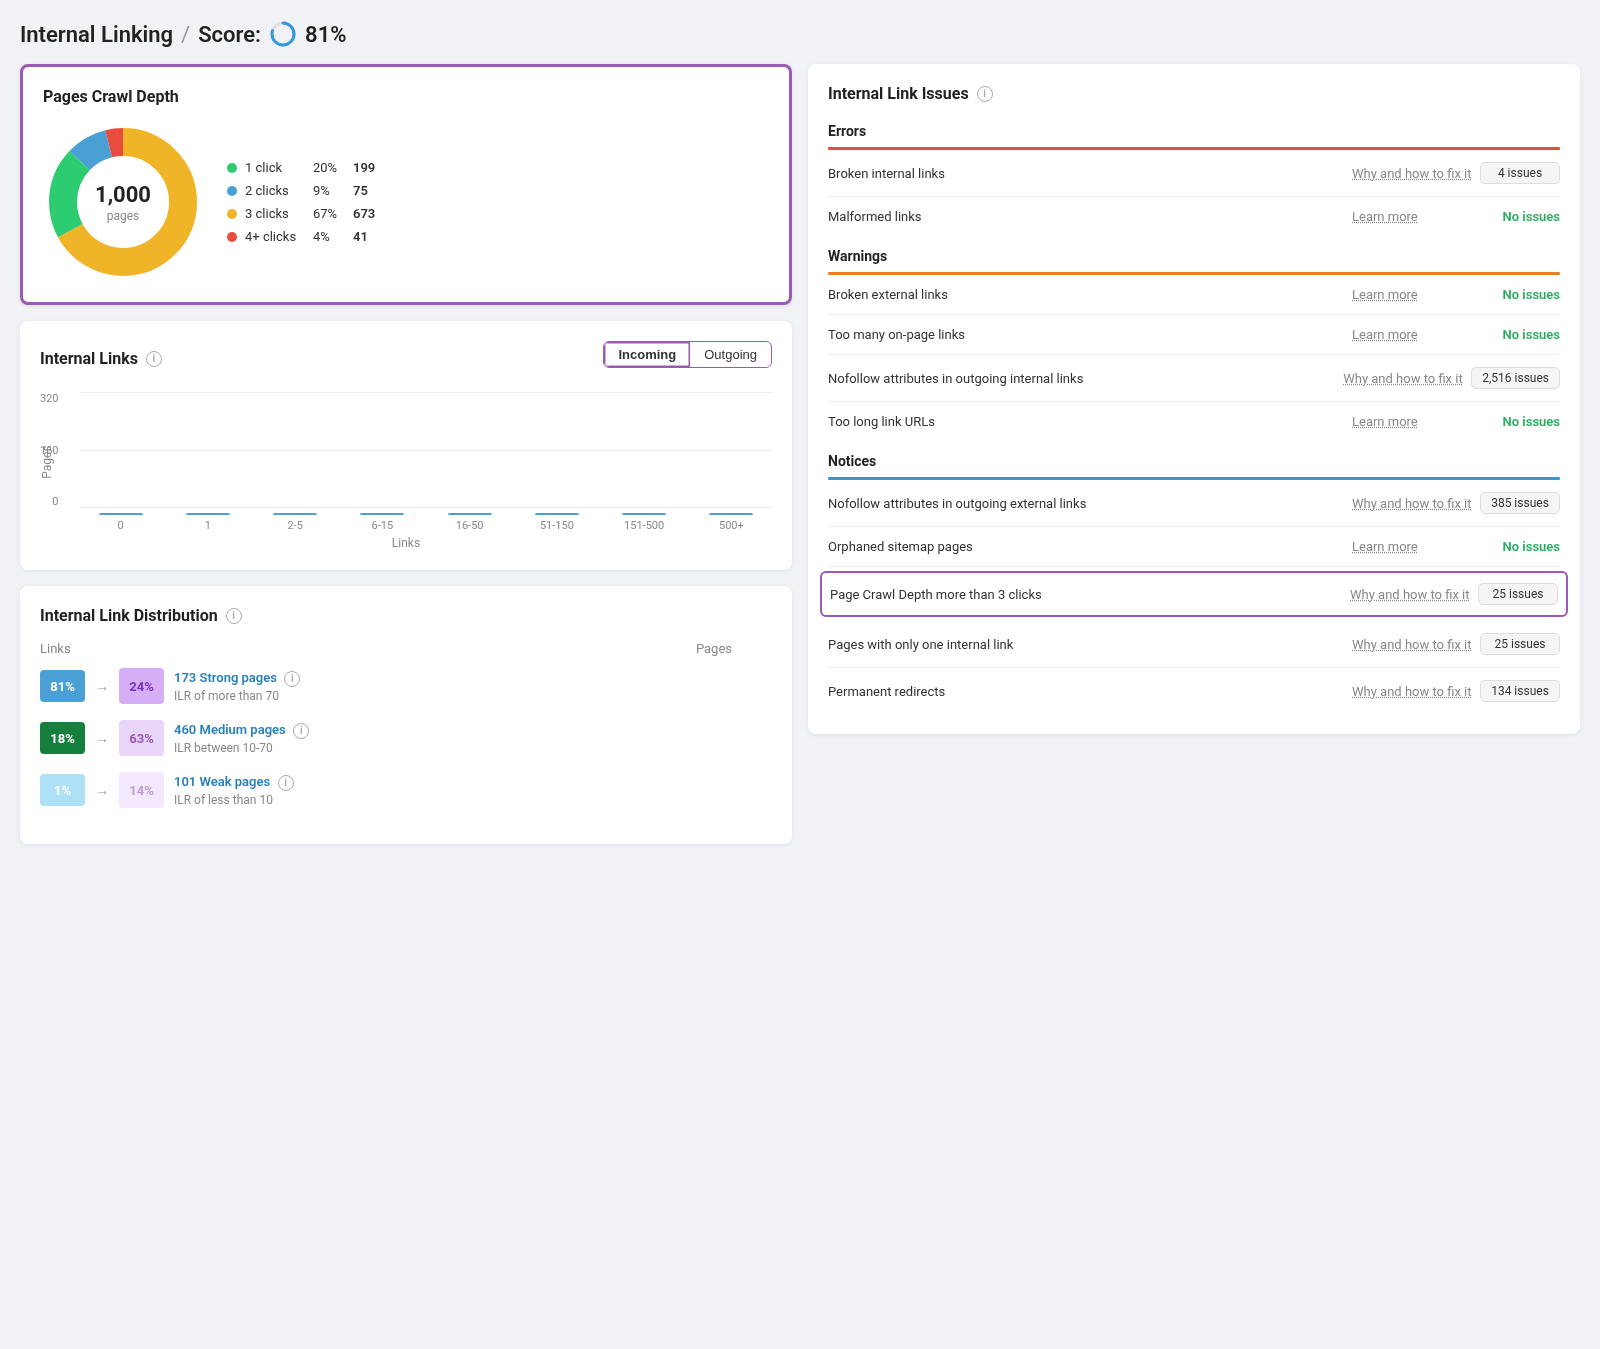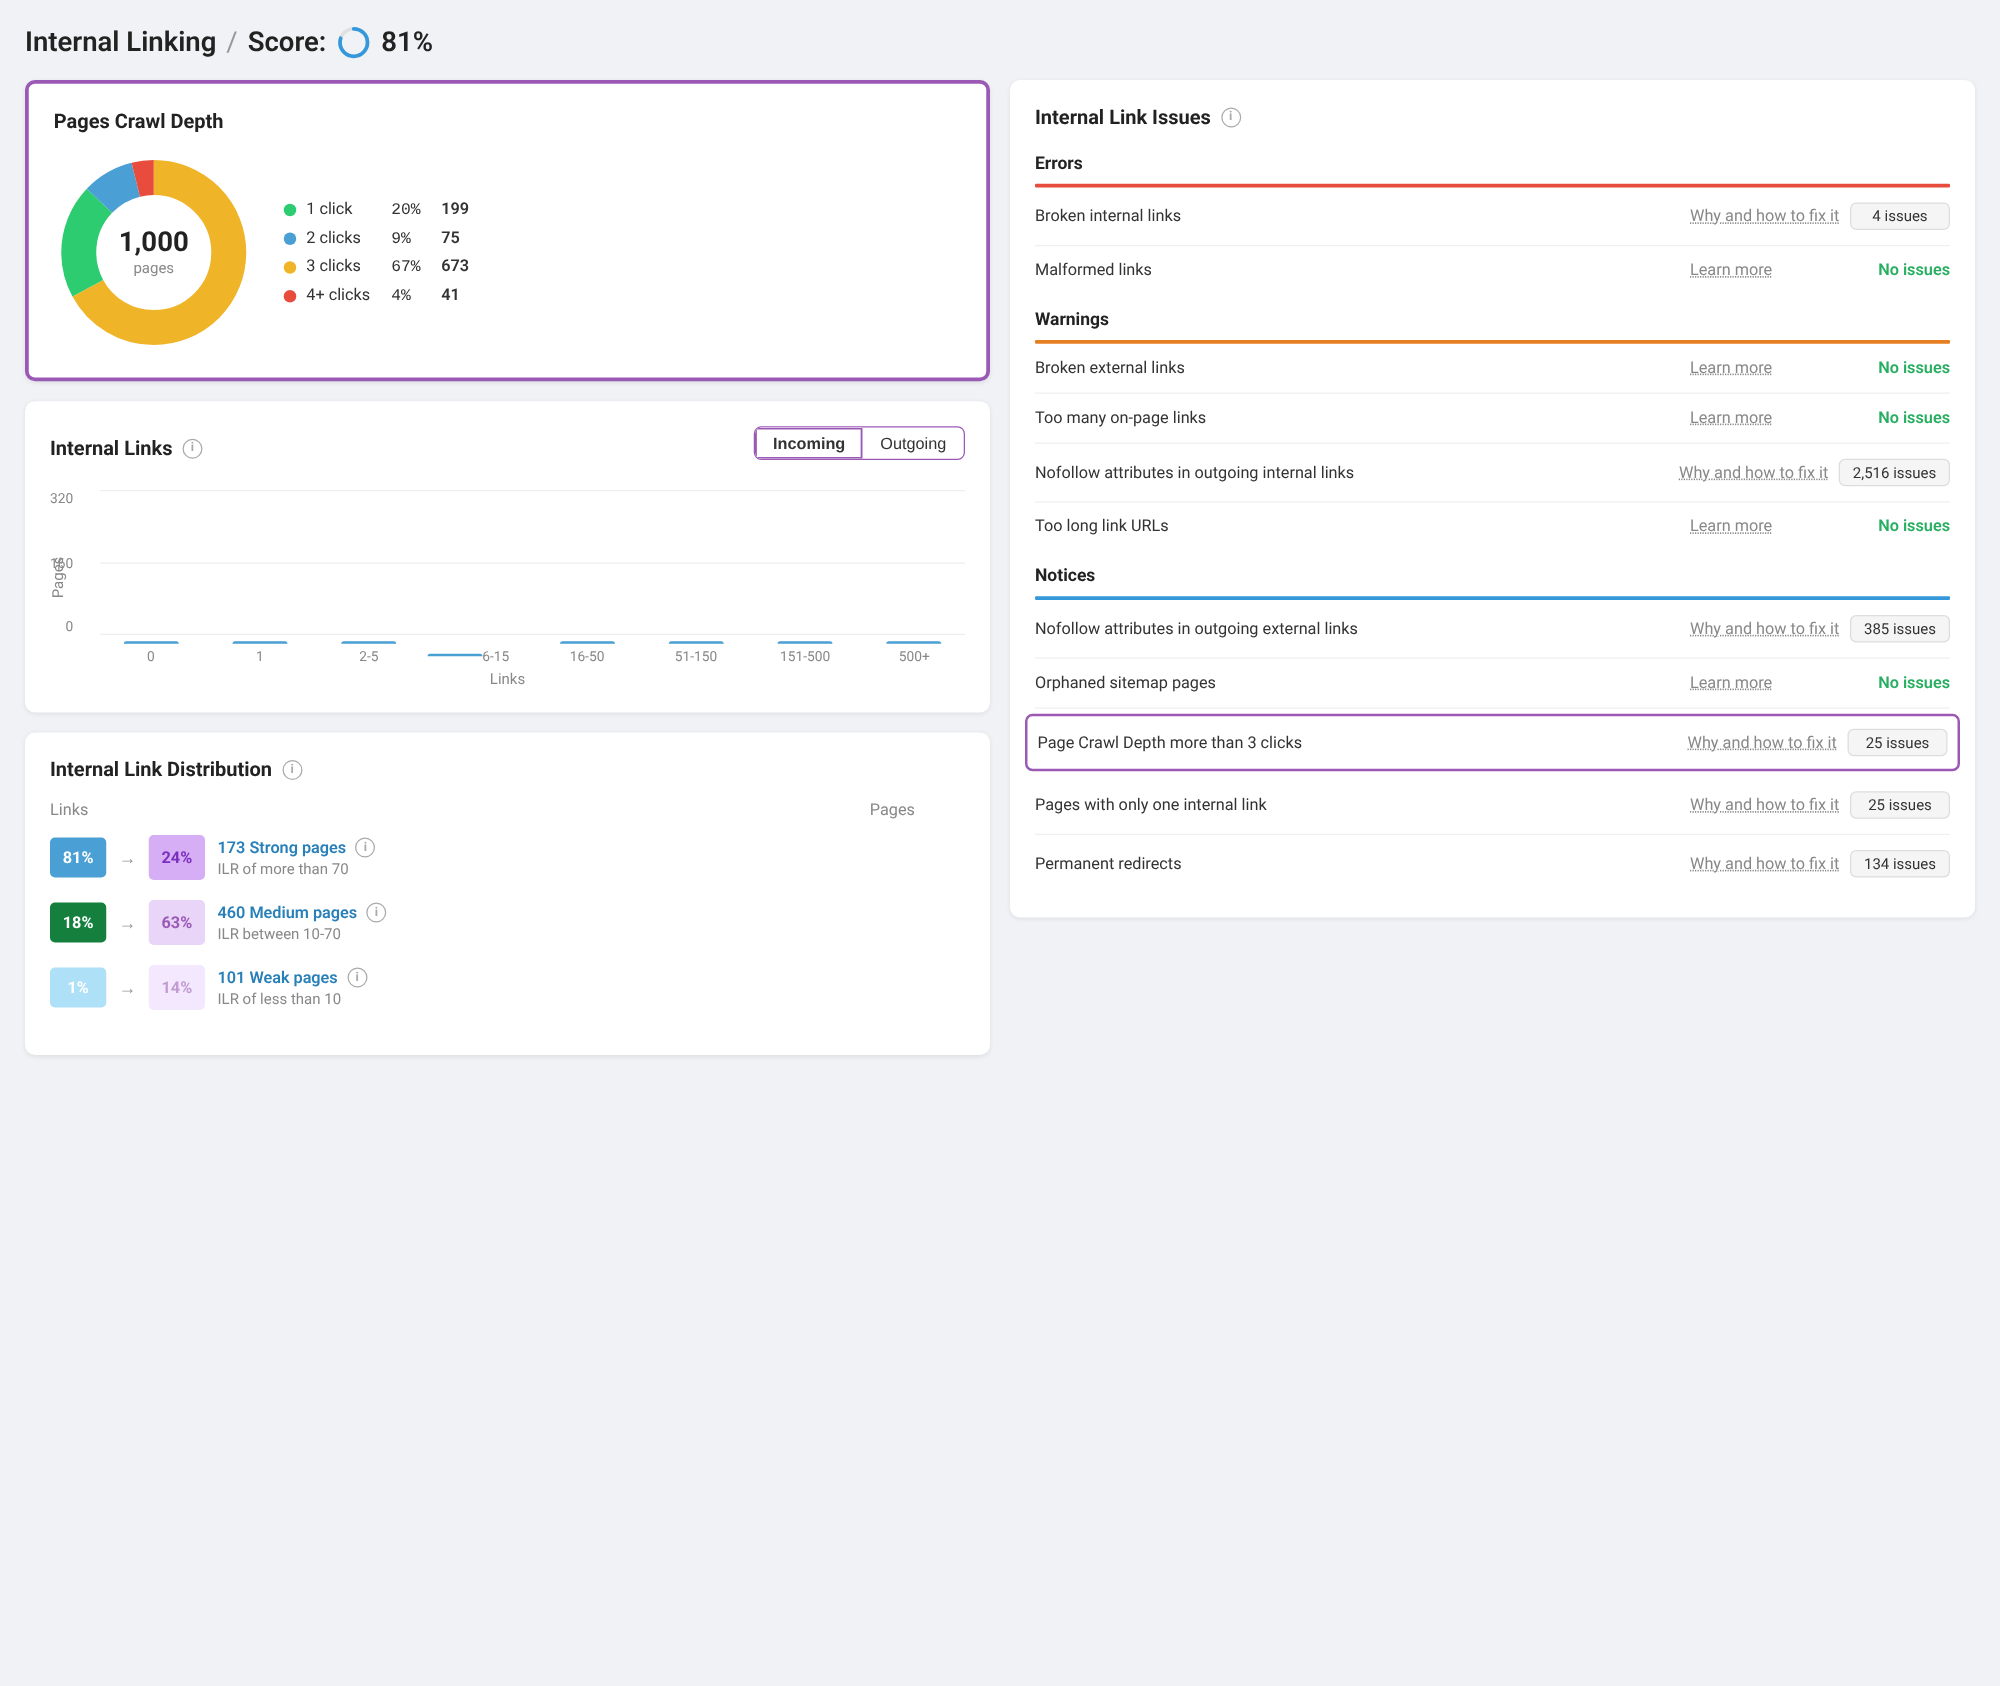--- a/index.html
+++ b/index.html
@@ -121,7 +121,6 @@
     .legend-pct {
       color: #333;
       min-width: 32px;
-      font-family: Liberation Mono, monospace;
     }
     .legend-count {
       color: #333;

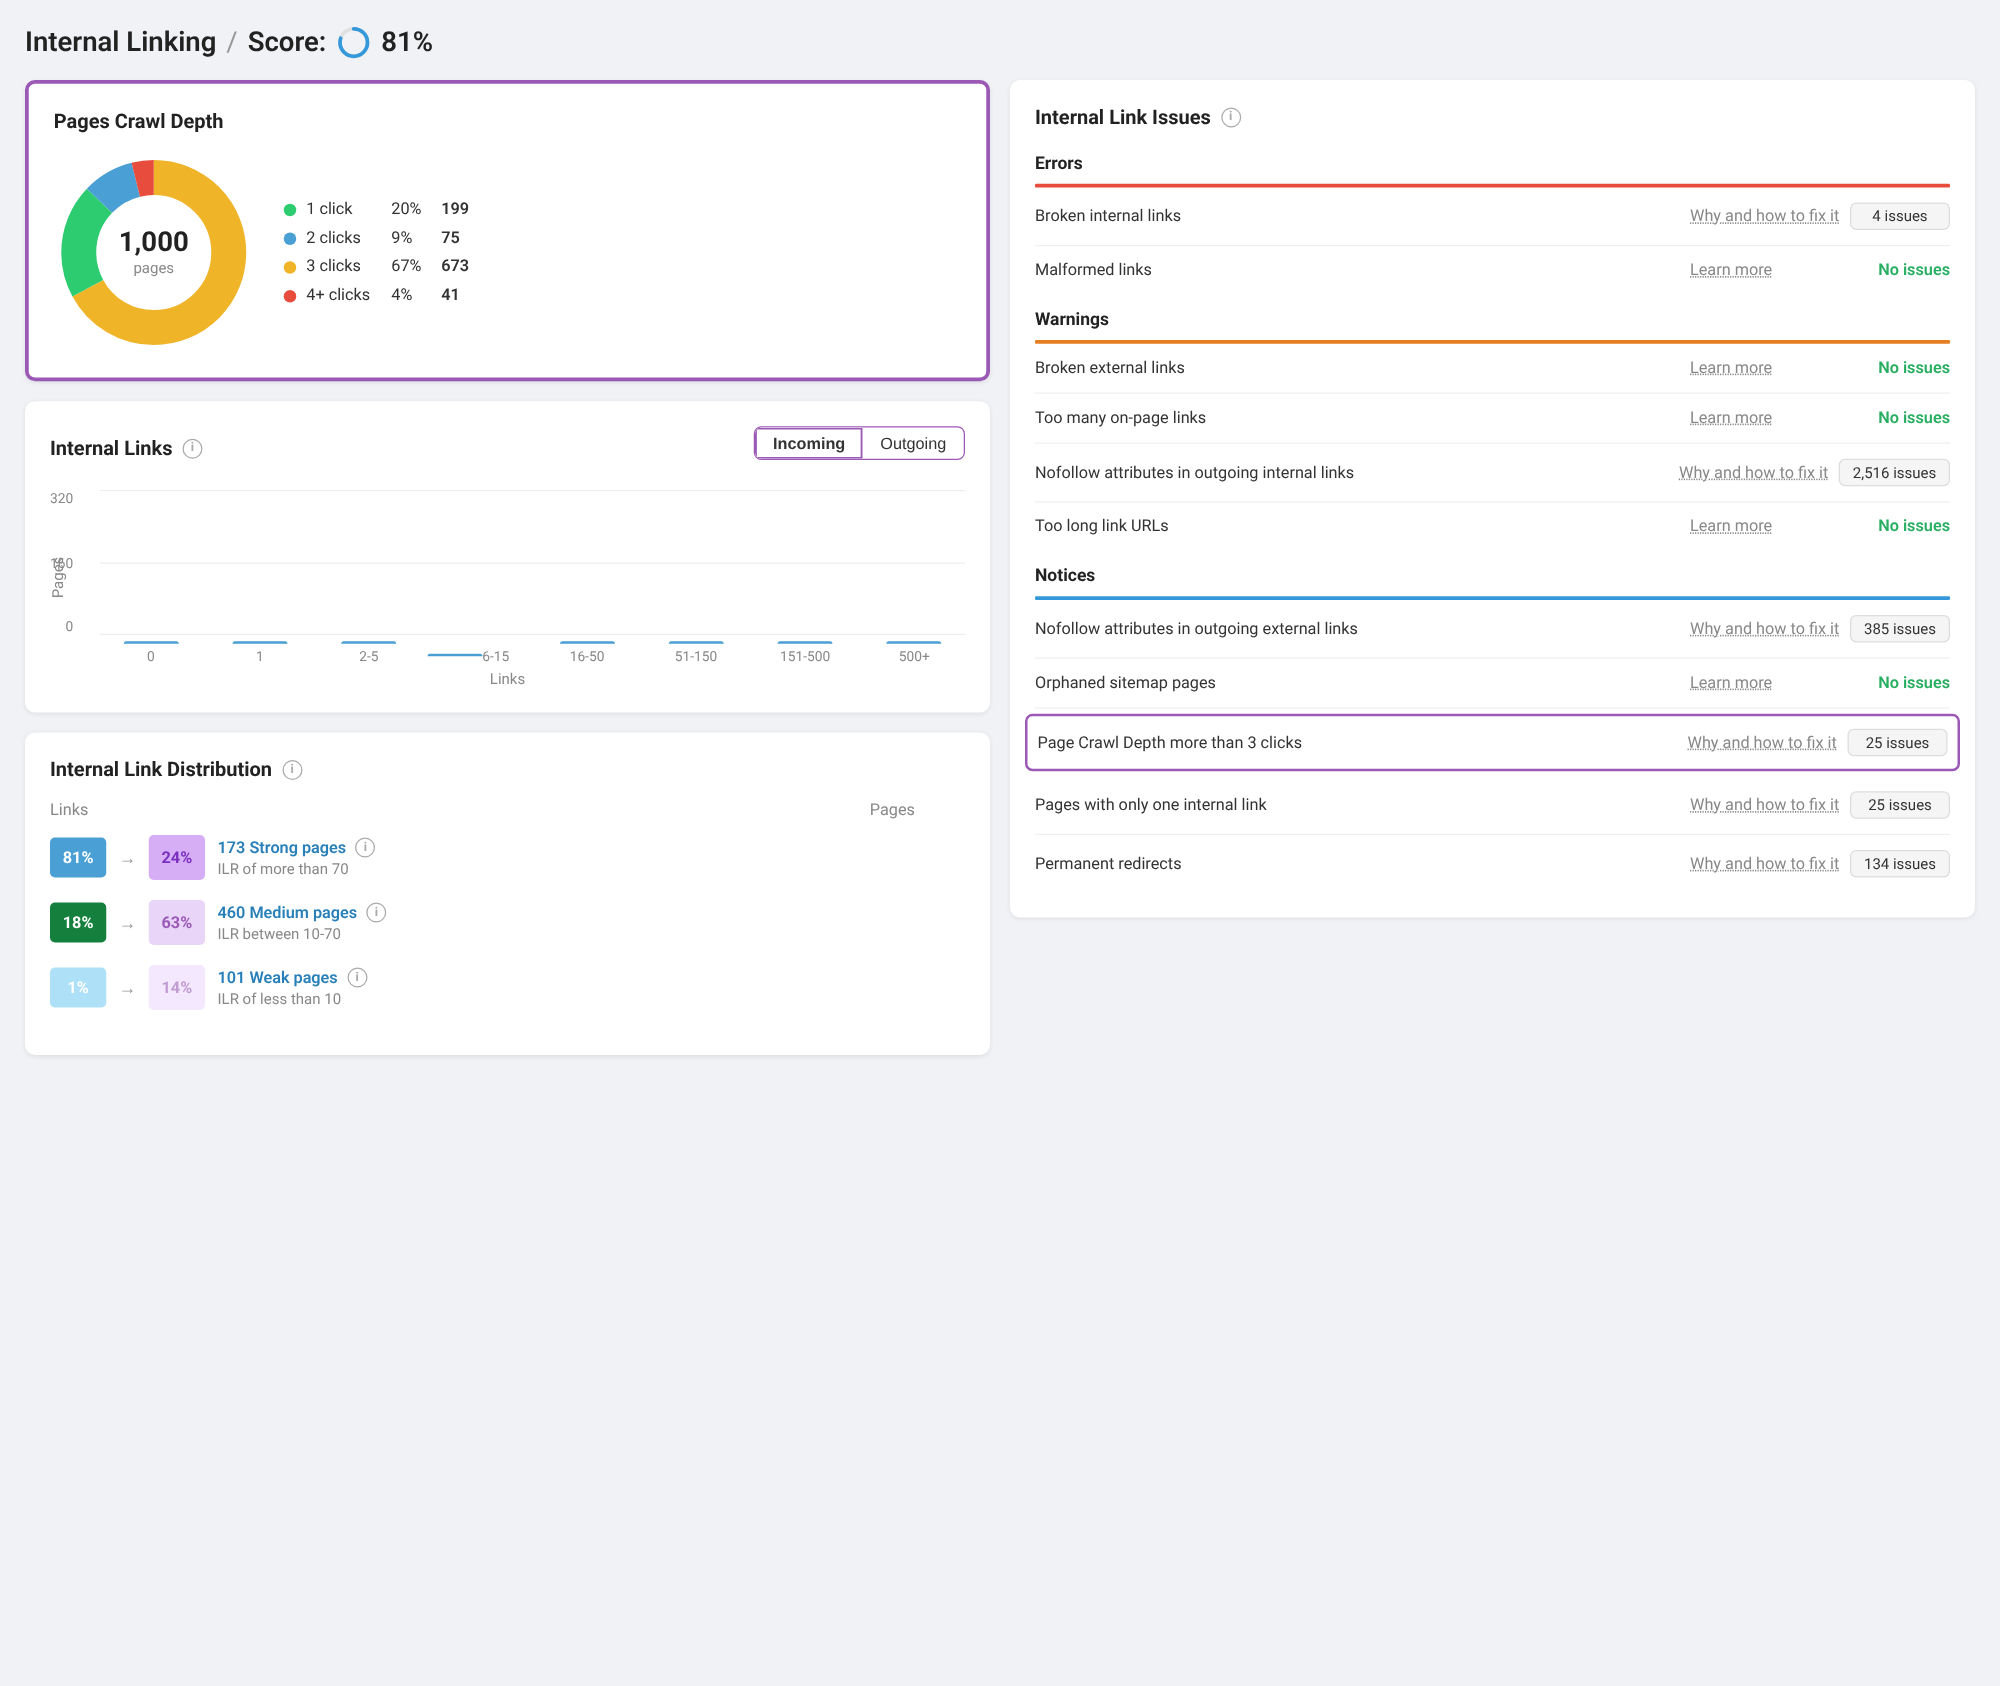--- a/index.html
+++ b/index.html
@@ -392,7 +392,7 @@
     <div style="width:100%; max-width:44px; background:#4a9fd4; border-radius:3px 3px 0 0; height:93.75%; min-height:2px;"></div>
     <span style="font-size:11px; color:#888; margin-top:4px; white-space:nowrap;">2-5</span>
   </div>
-              <div style="display: flex; flex-direction: row; align-items: center; flex: 1 1 0%;">
+              <div style="display: flex; flex-direction: column; align-items: center; flex: 1 1 0%;">
     <div style="width:100%; max-width:44px; background:#4a9fd4; border-radius:3px 3px 0 0; height:65.625%; min-height:2px;"></div>
     <span style="font-size:11px; color:#888; margin-top:4px; white-space:nowrap;">6-15</span>
   </div>

